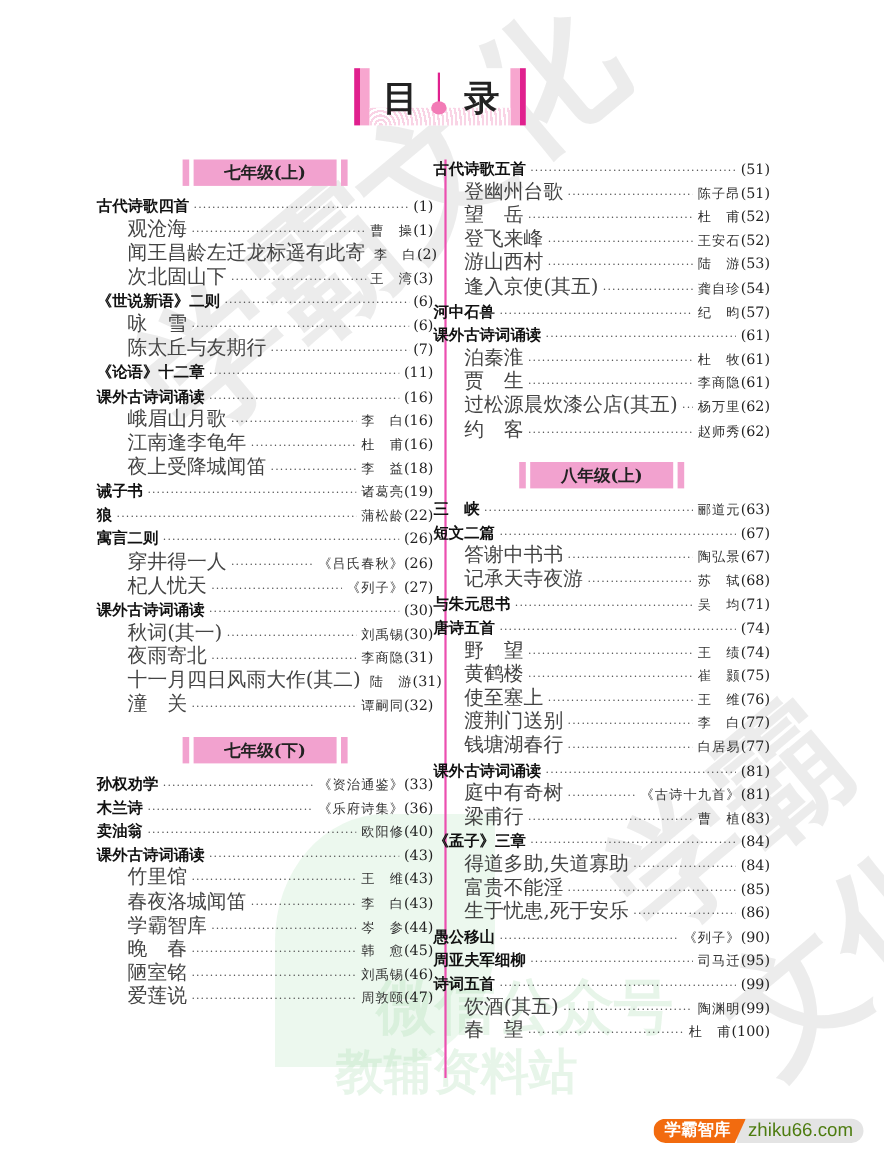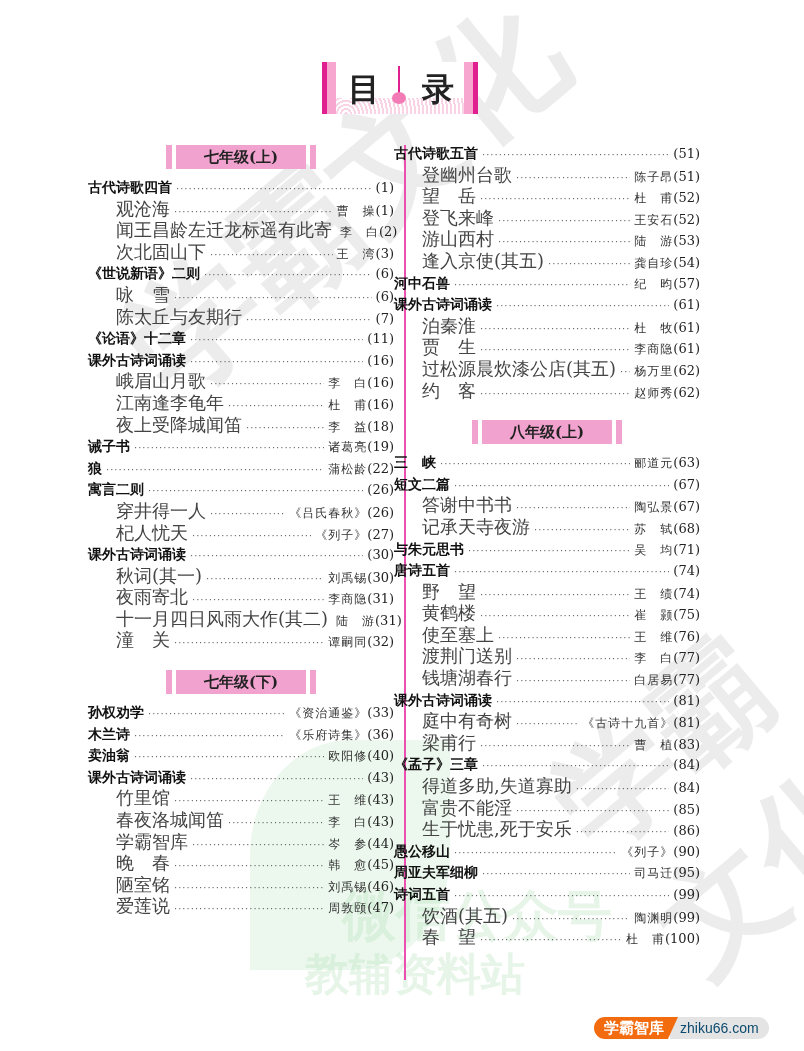--- a/index.html
+++ b/index.html
@@ -78,7 +78,7 @@
     clip-path:polygon(0 0,100% 0,88% 100%,0 100%);
   }
   .footer-badge .site {
-    background:#e4e4e4; color:#0c4a6e; font-size:14px; padding:0 10px 0 10px;
+    background:#e4e4e4; color:#4d7c0f; font-size:17px; padding:0 10px 0 10px;
     border-radius:0 11px 11px 0; line-height:22px; margin-left:-8px;
   }
 </style>

